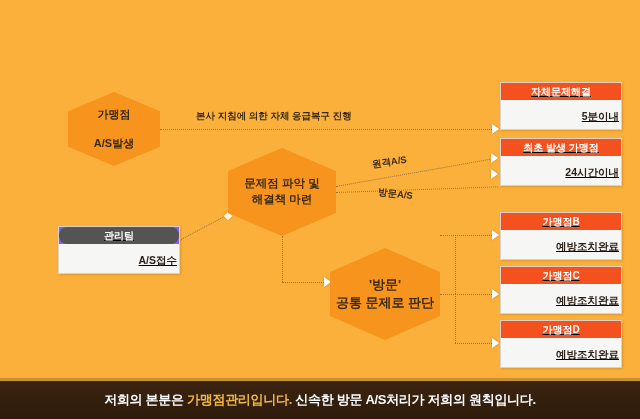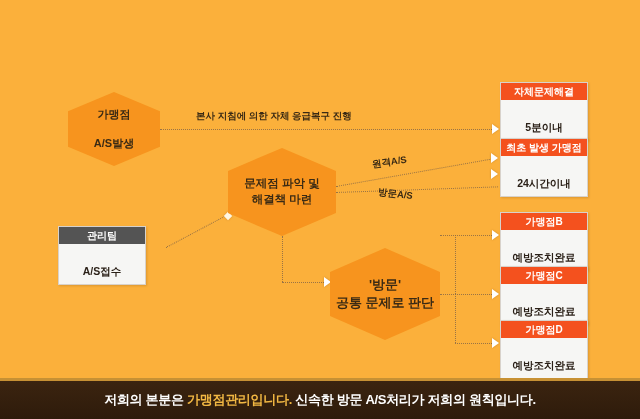--- a/index.html
+++ b/index.html
@@ -96,11 +96,12 @@
   
   .card {
     position: absolute;
-    width: 88px;
+    width: 122px;
     border: 1px solid #d8d2cb;
     box-shadow: 1px 1px 2px rgba(120,70,10,0.22);
     background: #8b5cf6;
     box-sizing: border-box;
+    text-decoration: underline;
   }
   .card-head {
     height: 17px;

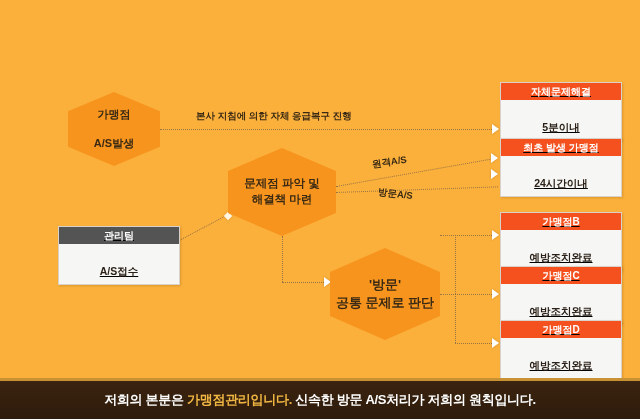--- a/index.html
+++ b/index.html
@@ -114,12 +114,12 @@
   }
   .card-head.gray { background: #545454; }
   .card-body {
-    text-align: center;
+    text-align: right;
     font-size: 10.5px;
     font-weight: bold;
     color: #2b2118;
     background: #f6f6f4;
-    padding: 20px 2px 5px;
+    padding: 9px 2px 5px;
     line-height: 1.4;
   }
   .card-body span { display: block; }

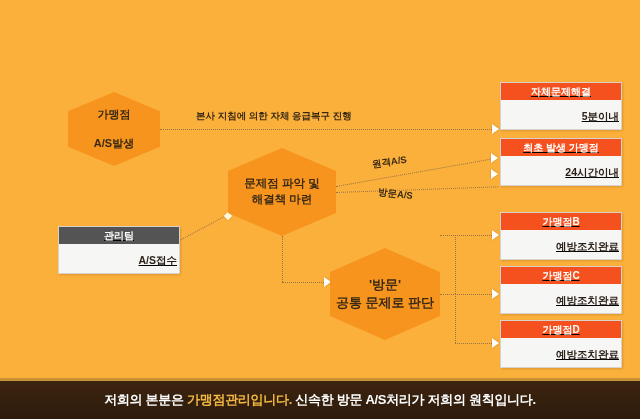--- a/index.html
+++ b/index.html
@@ -112,7 +112,7 @@
     color: #ffffff;
     background: #f4511e;
   }
-  .card-head.gray { background: #545454; }
+  .card-head.gray { background: #545454; border-radius: 8px; }
   .card-body {
     text-align: right;
     font-size: 10.5px;

